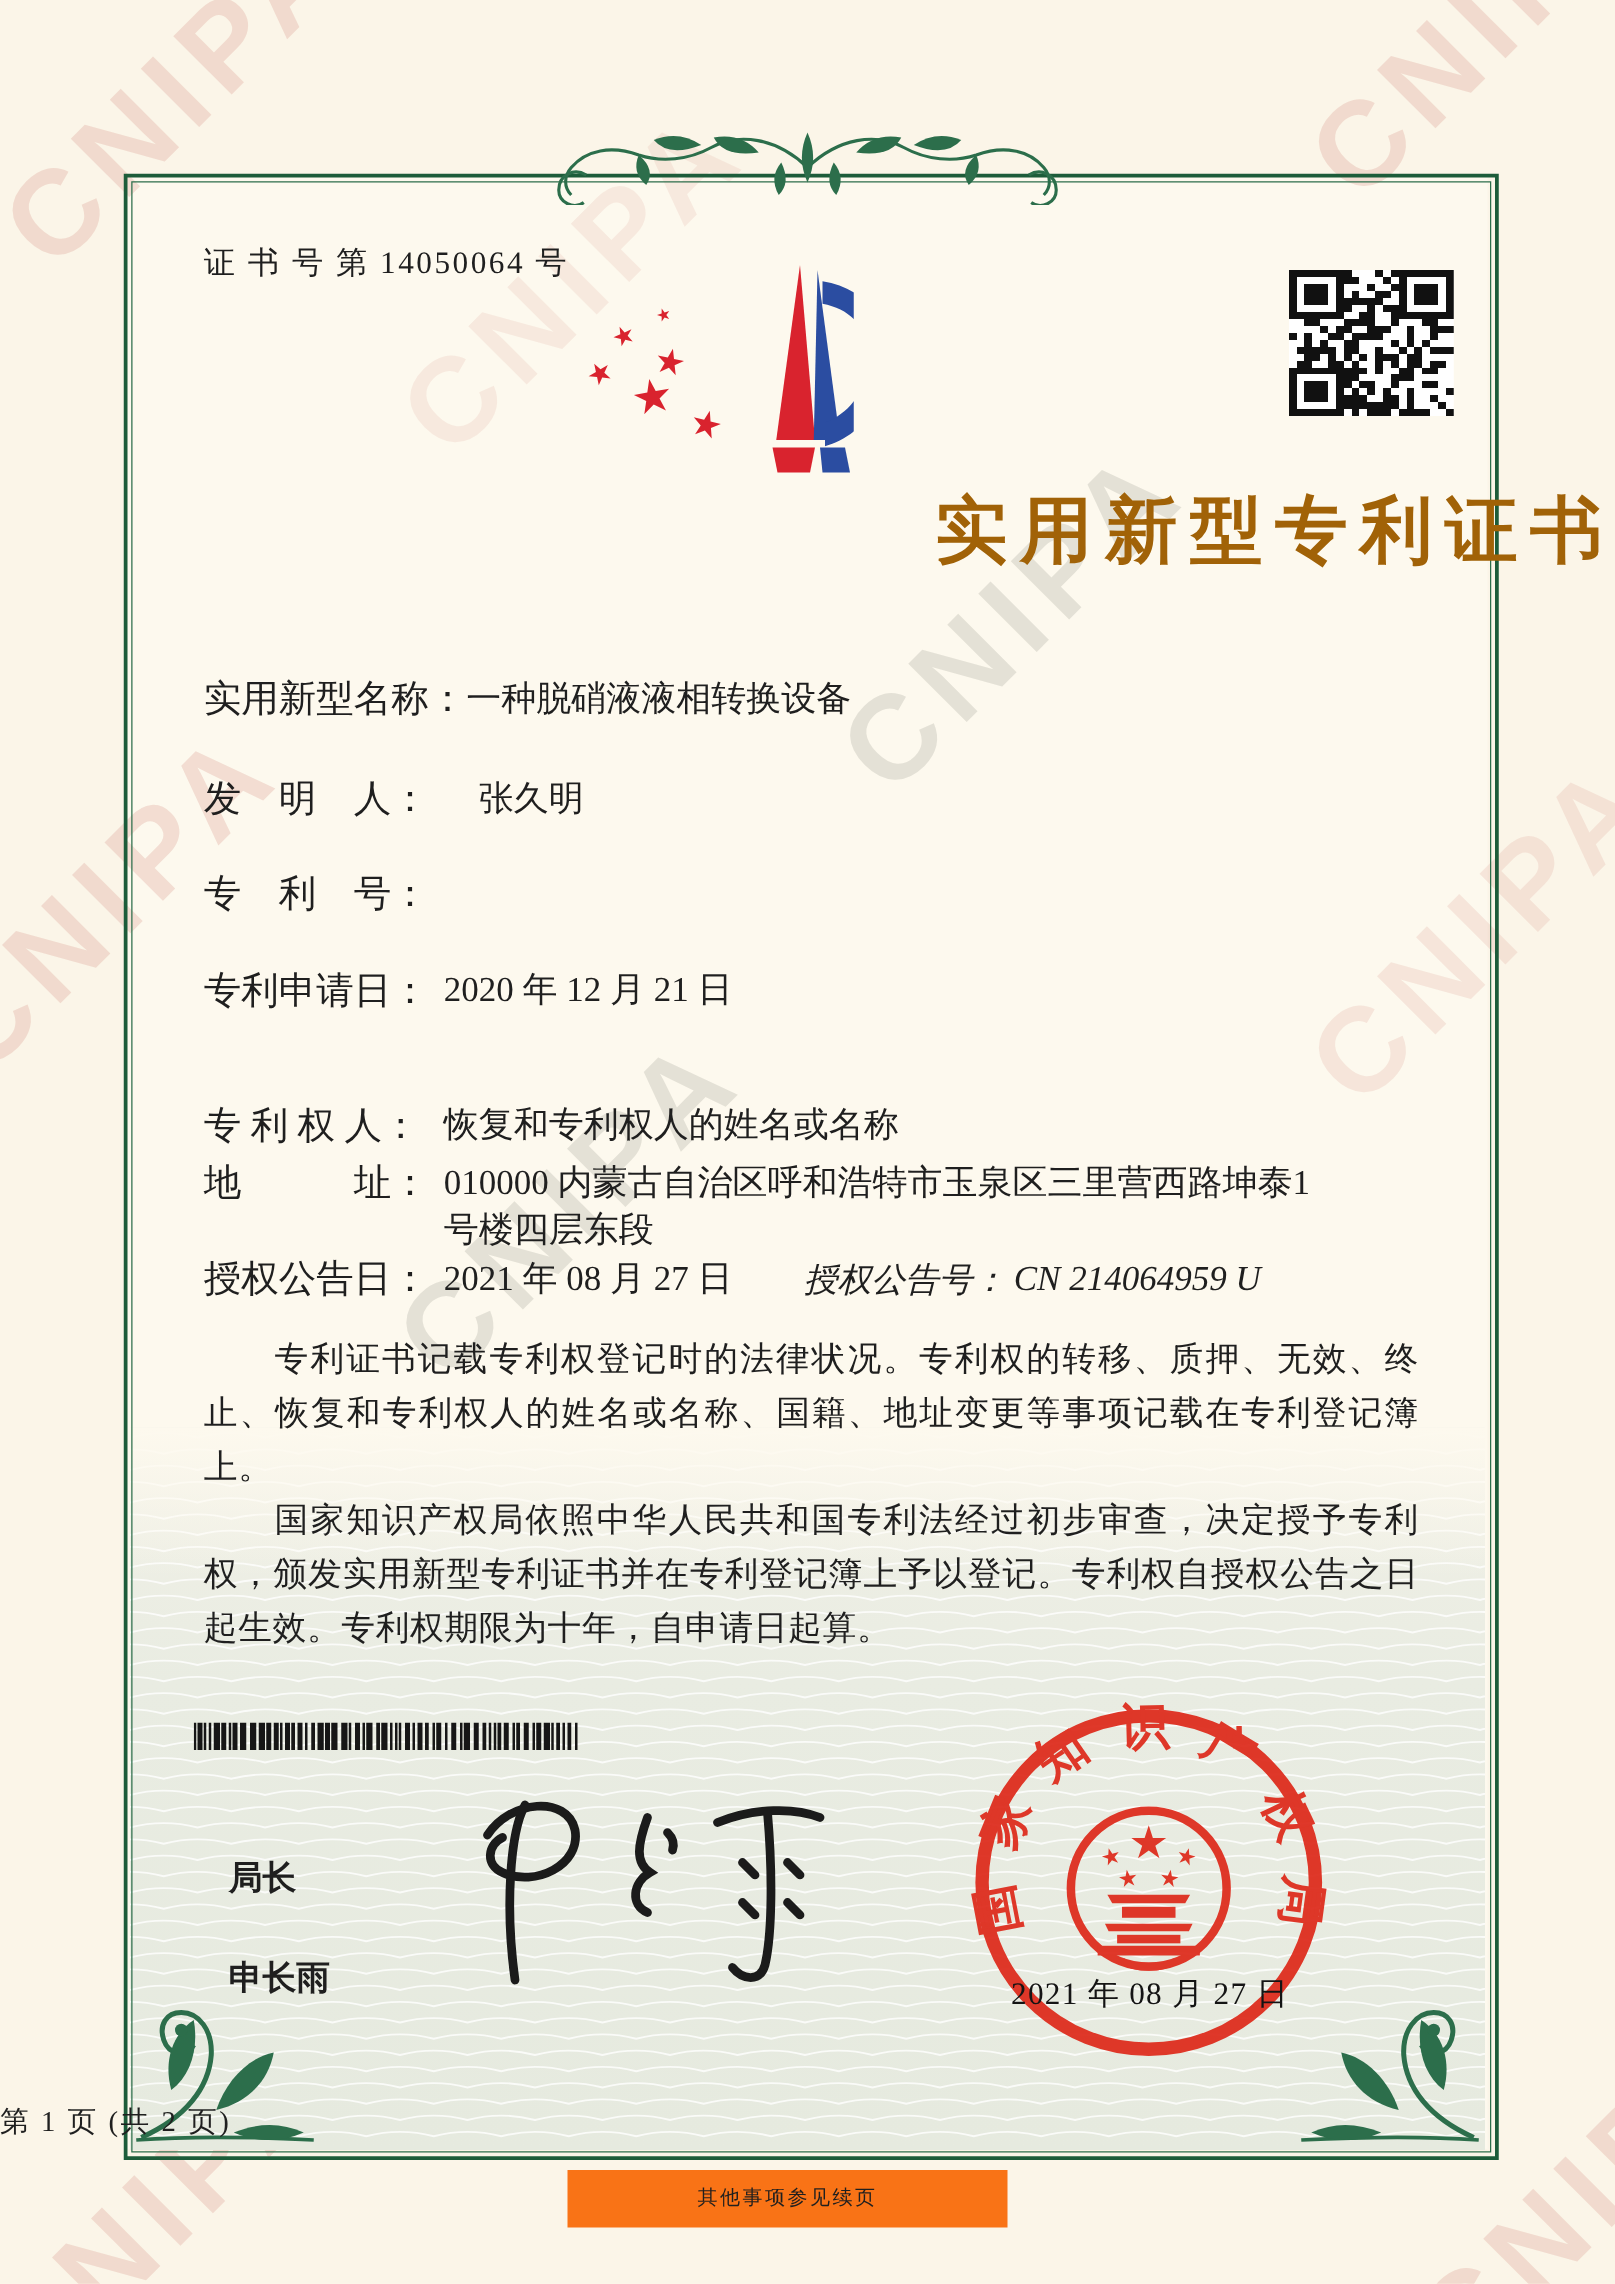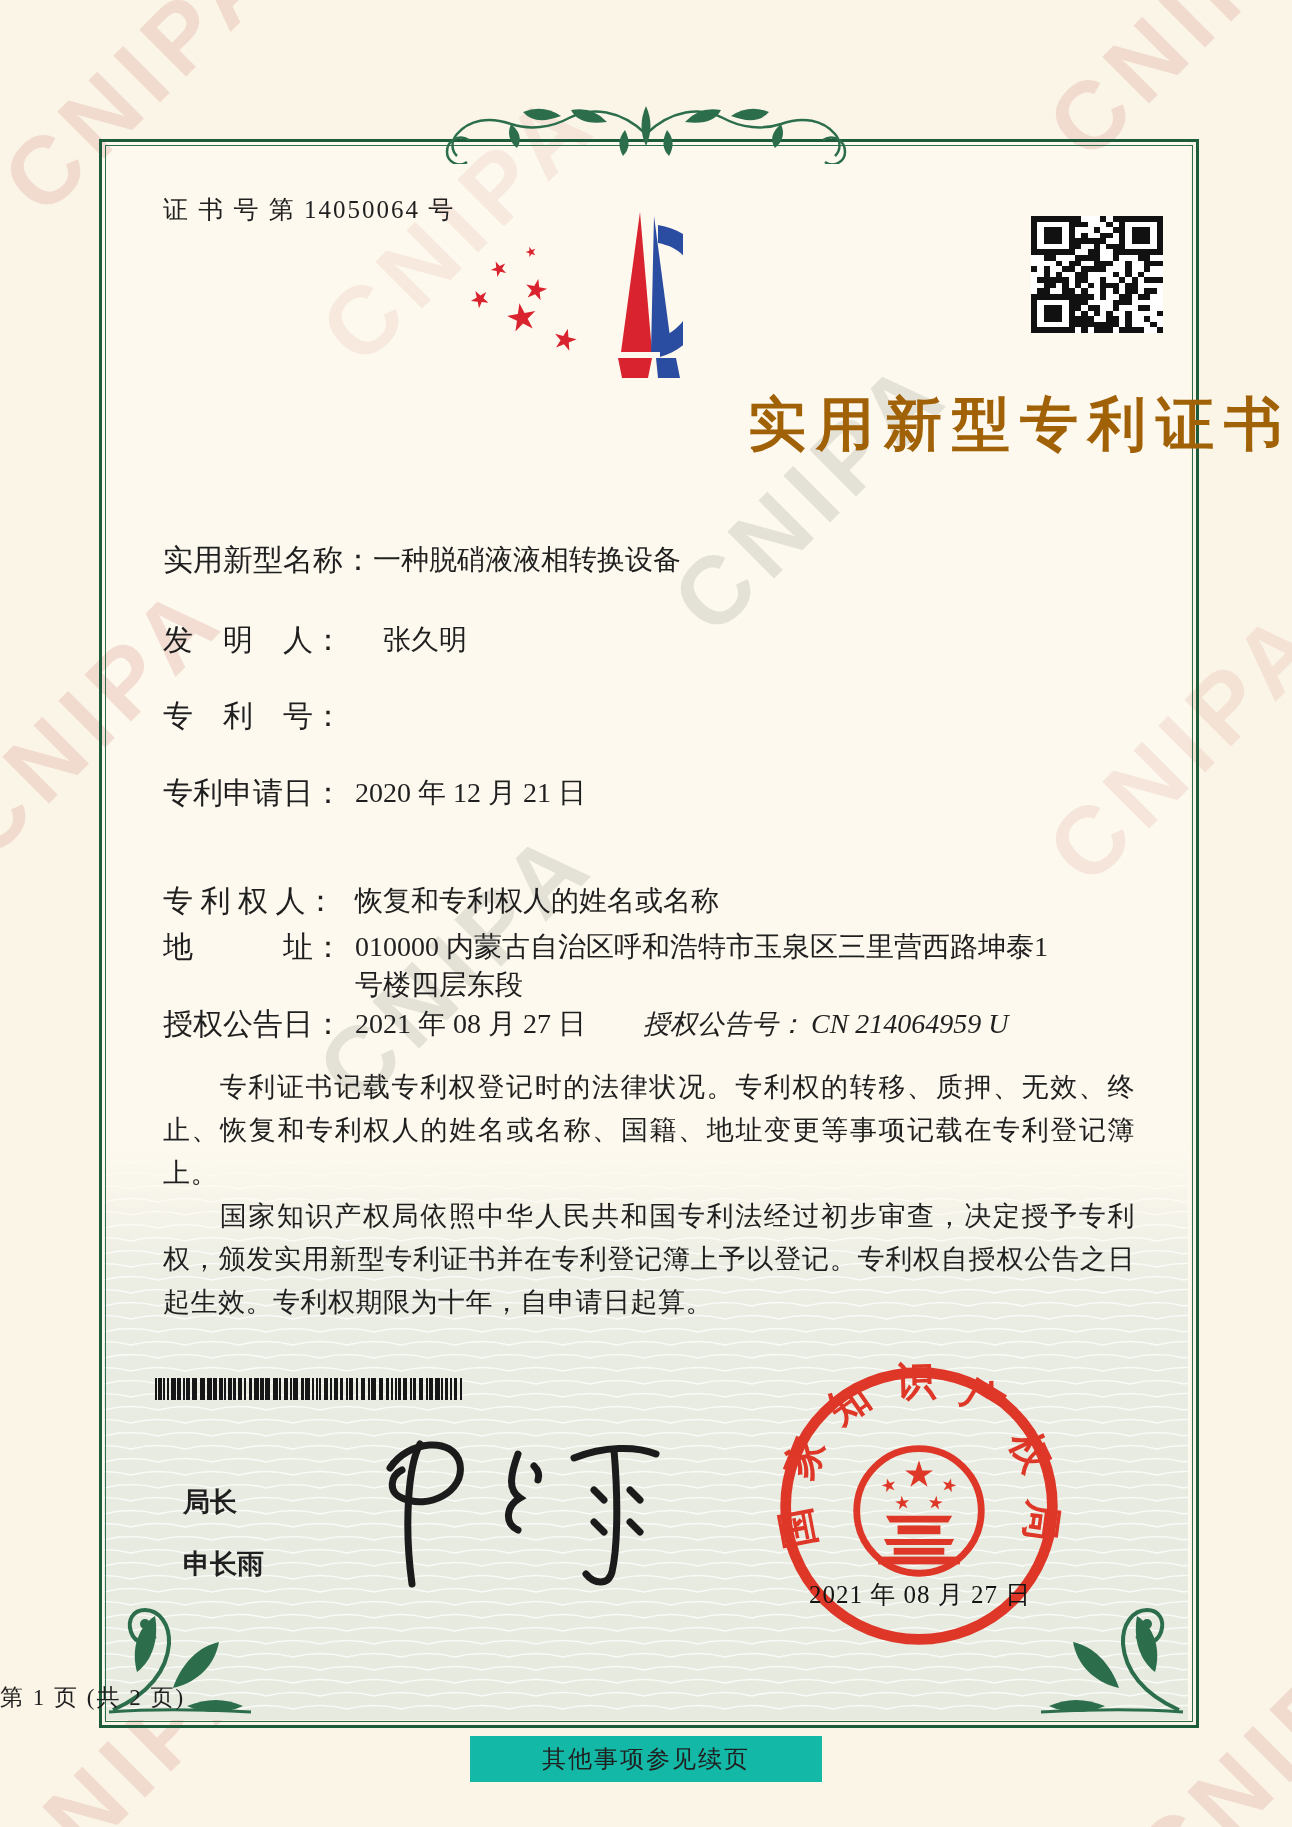--- a/index.html
+++ b/index.html
@@ -75,7 +75,7 @@
   #barcode{position:absolute;left:155px;top:1378px;z-index:3;}
   .signoff{position:absolute;left:183px;top:1484px;z-index:3;
     font-family:"Liberation Sans","DejaVu Sans",sans-serif;font-weight:700;font-size:27px;}
-  .signoff .line2{margin-top:26px;}
+  .signoff .line2{margin-top:44px;}
   .signature{position:absolute;left:368px;top:1406px;z-index:3;}
   .seal{position:absolute;left:773px;top:1360px;z-index:4;opacity:.93;}
   .seal-date{

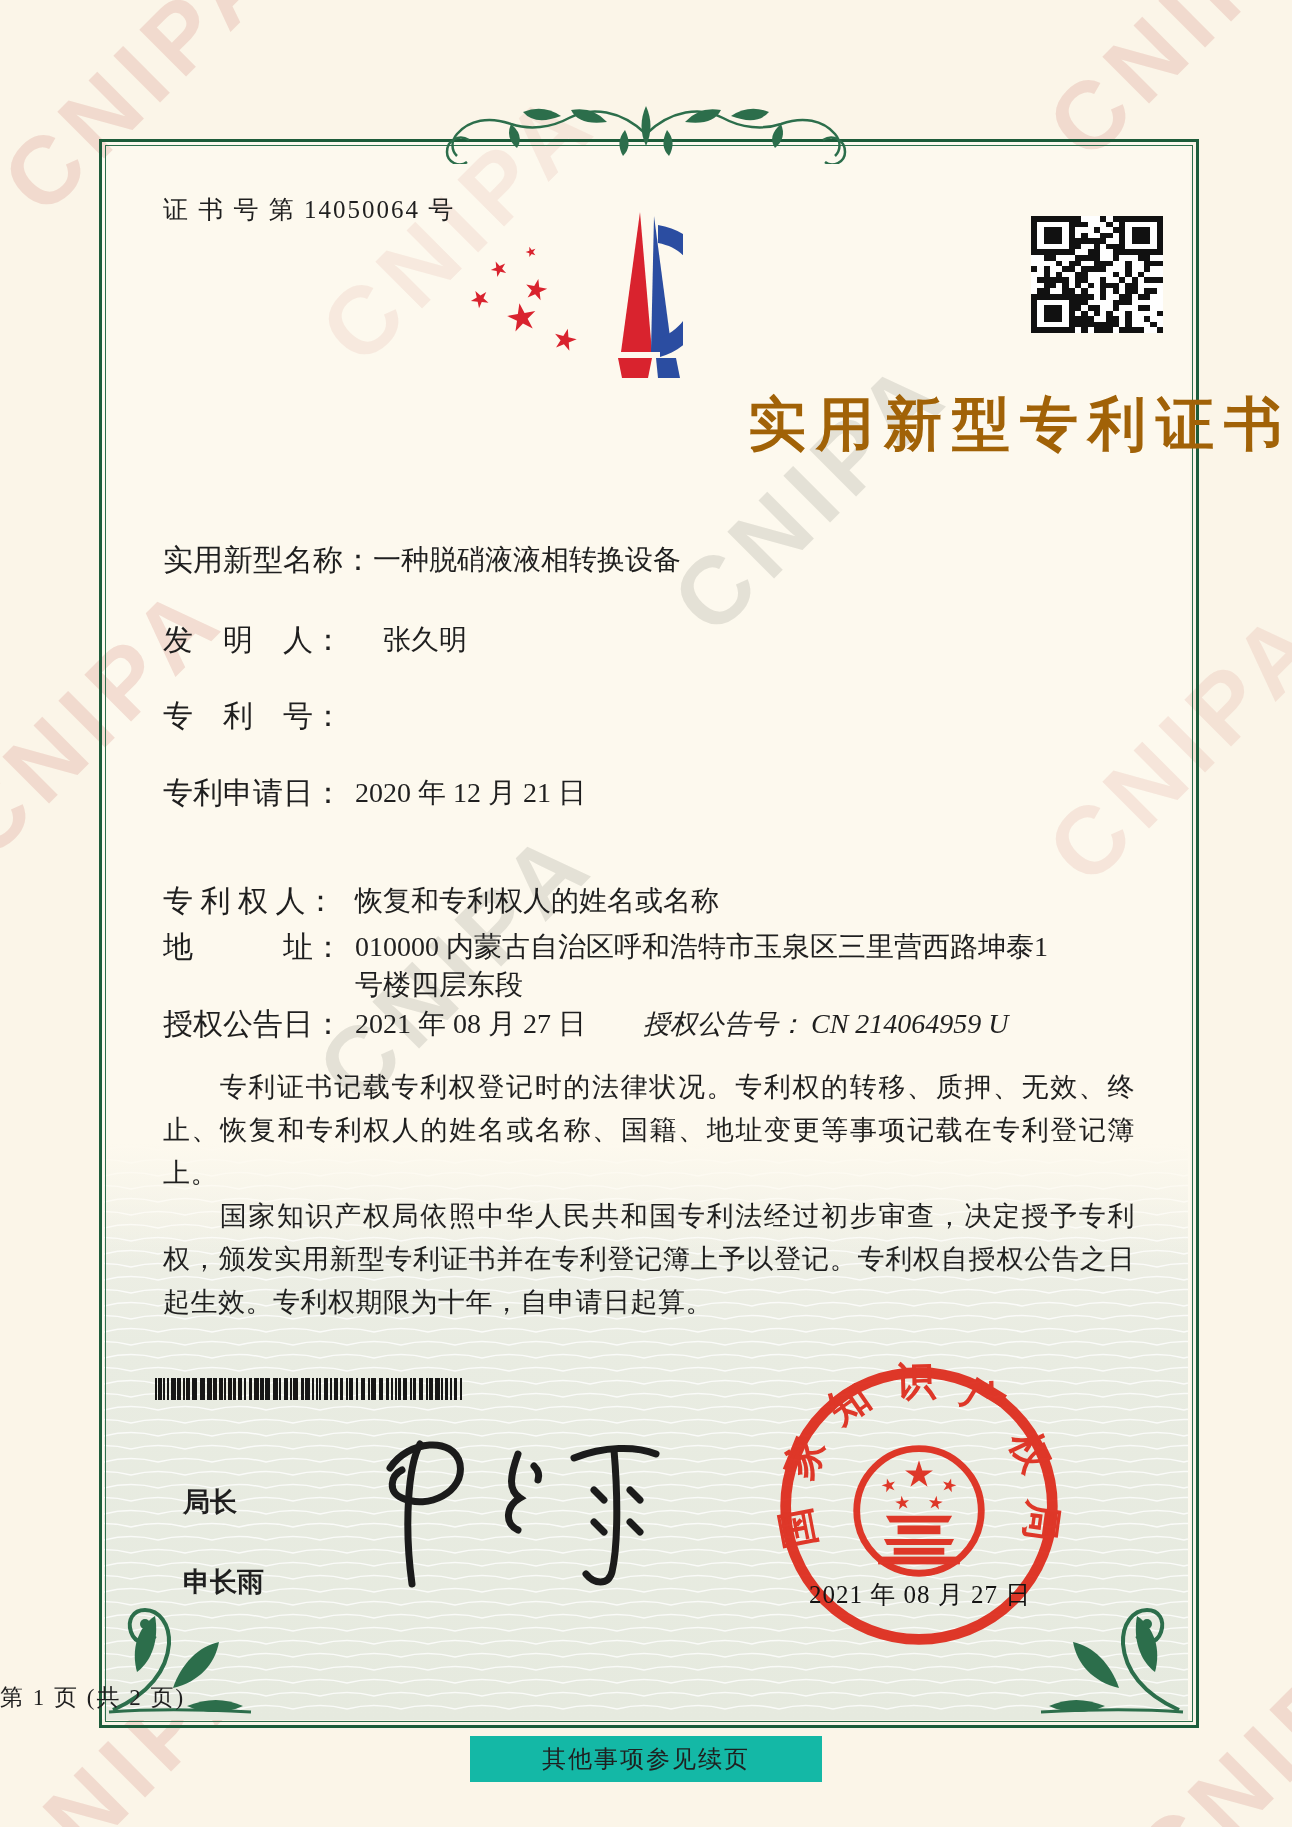--- a/index.html
+++ b/index.html
@@ -85,8 +85,8 @@
   .page-info{position:absolute;left:0;top:1682px;width:100%;text-align:left;font-size:23px;z-index:3;letter-spacing:2px;}
 
   .note-box{
-    position:absolute;left:470px;top:1736px;width:352px;height:46px;z-index:3;
-    background:#14b8a6;text-align:center;font-size:24px;line-height:46px;letter-spacing:2px;
+    position:absolute;left:454px;top:1736px;width:352px;height:46px;z-index:3;
+    background:#f97316;text-align:center;font-size:16px;line-height:46px;letter-spacing:2px;
   }
 
   .orn-top{position:absolute;left:411px;top:100px;z-index:3;}

